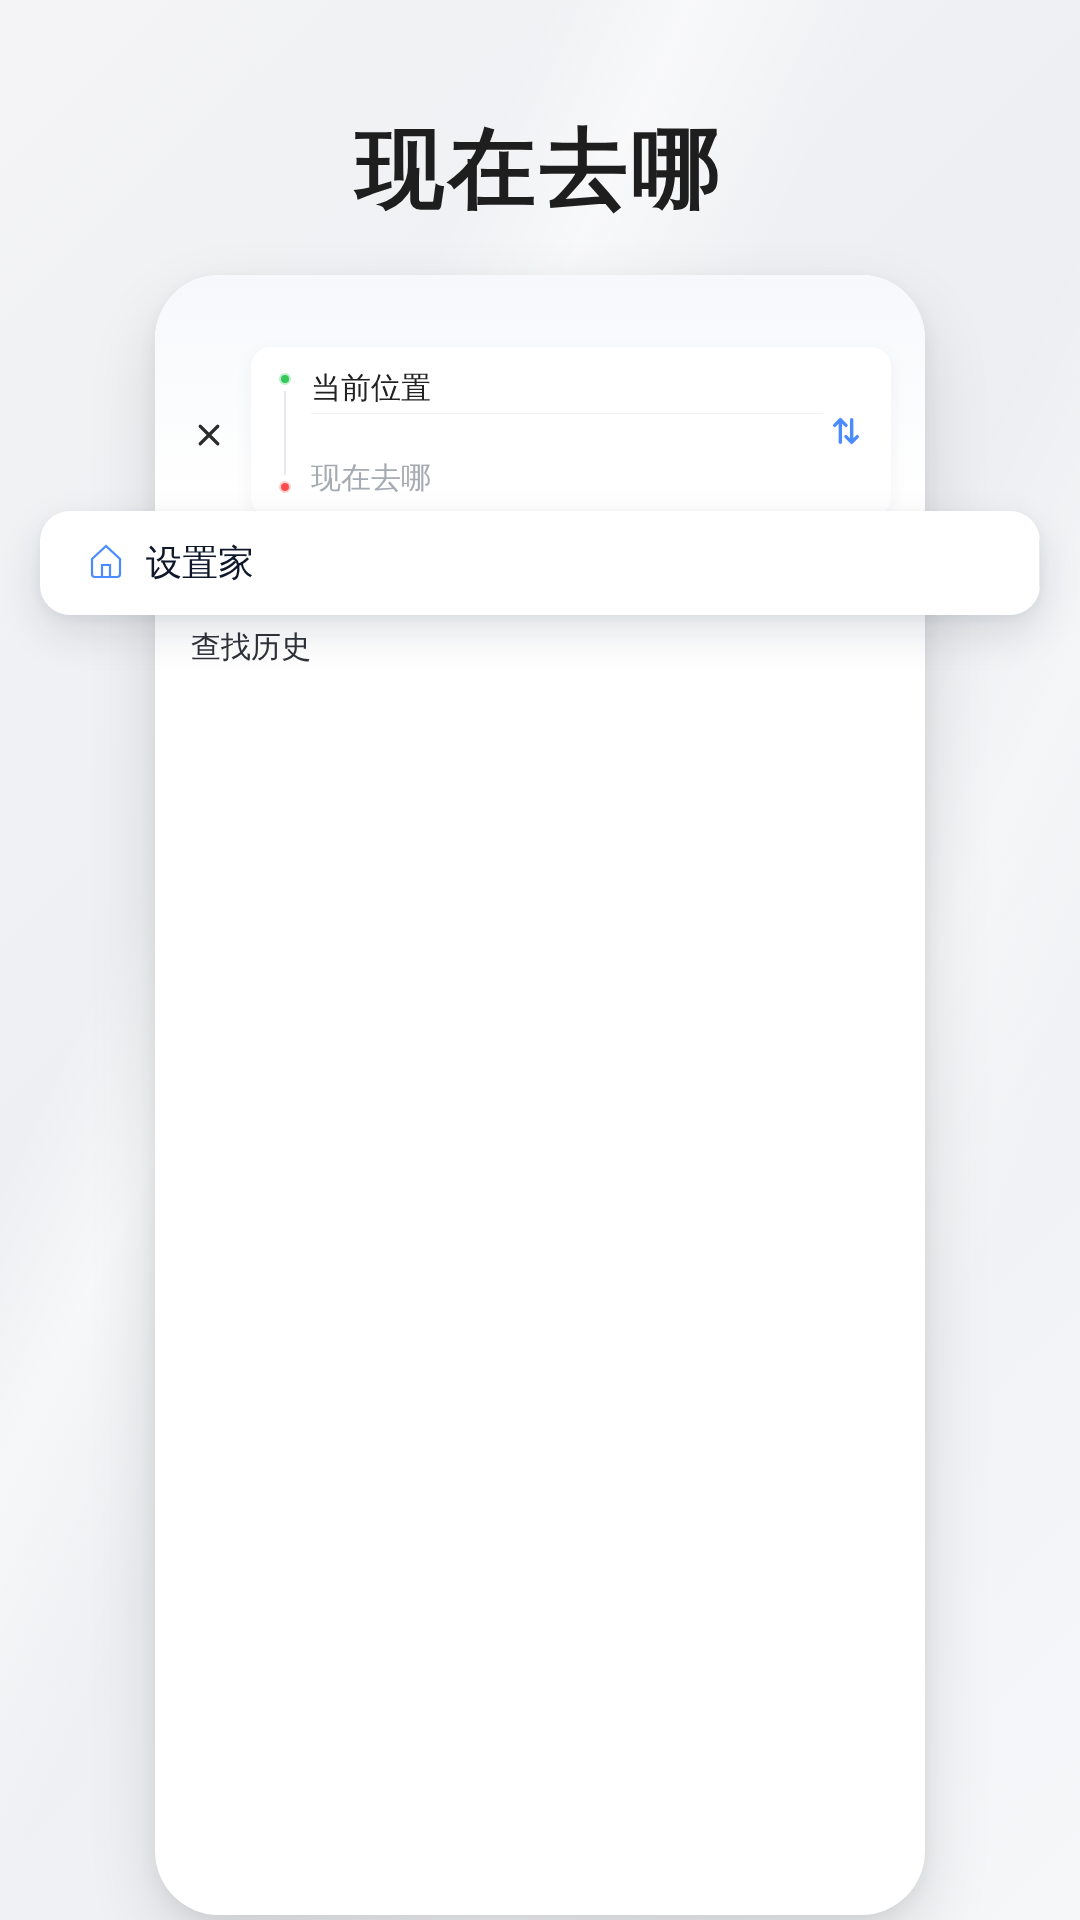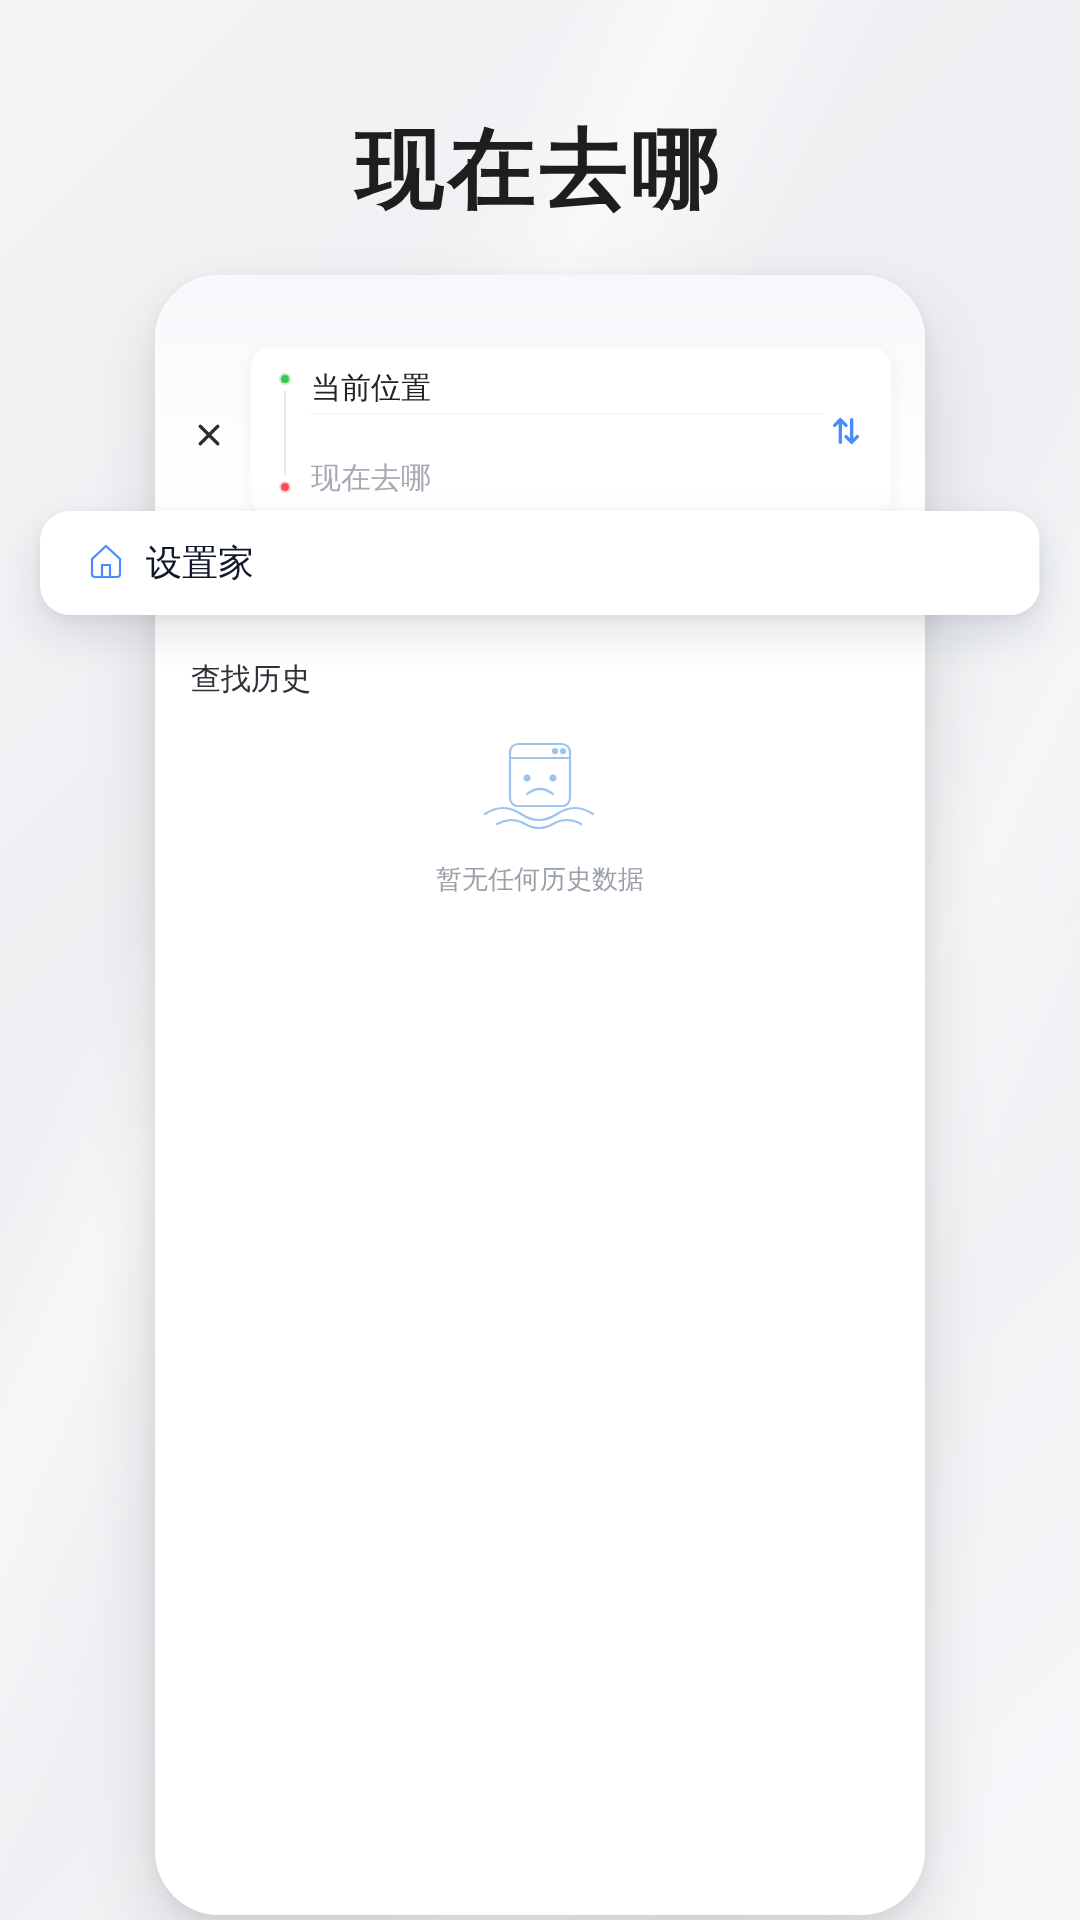--- a/index.html
+++ b/index.html
@@ -133,7 +133,6 @@
     left:0; right:0;
     top: 352px;  
     padding: 0 36px;
-    margin-top: 32px;
   }
   .history-title { font-size:30px; color:#2f3238; font-weight:500; margin-bottom: 30px; }
   .empty-illus {

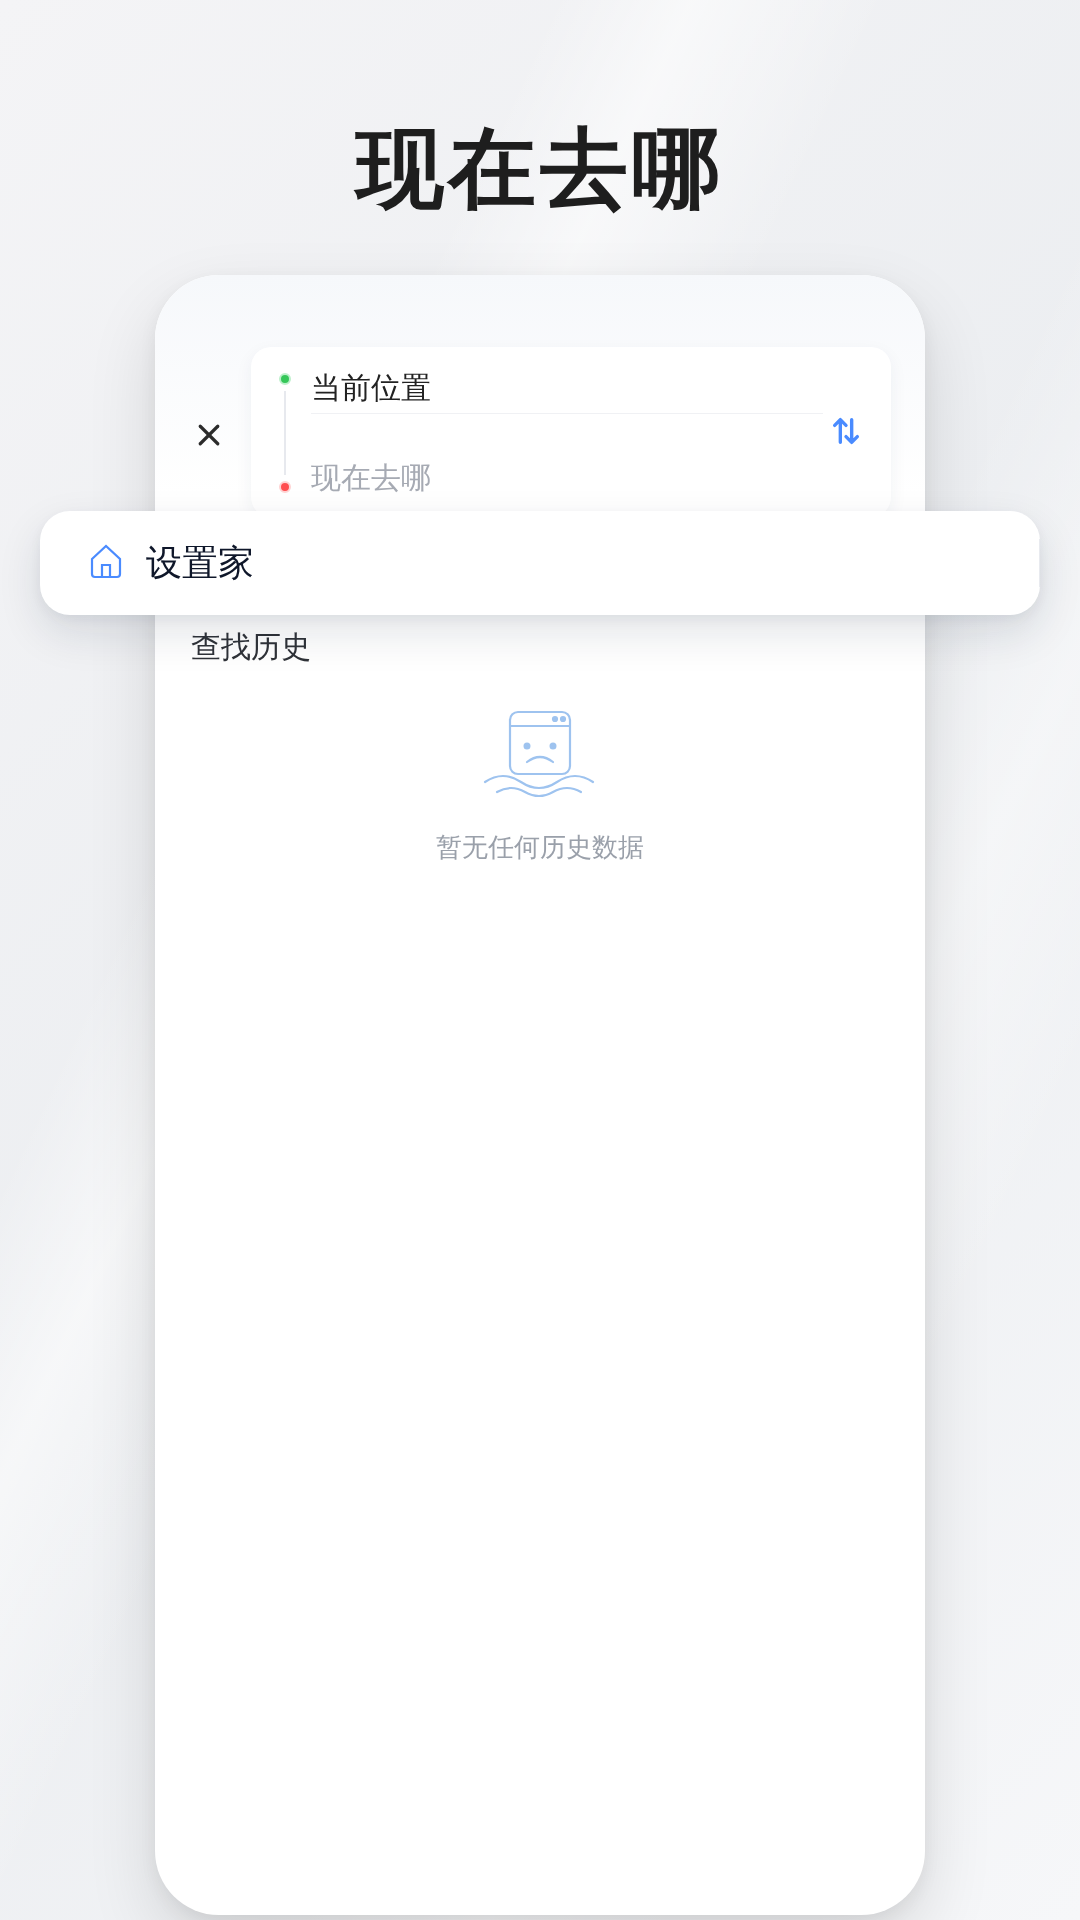--- a/index.html
+++ b/index.html
@@ -222,22 +222,6 @@
 
     <div class="history">
       <div class="history-title">查找历史</div>
-      <div class="empty-illus">
-        <span>
-          <svg viewBox="0 0 150 110" fill="none" stroke="#9ec3ef" stroke-width="2.2" stroke-linecap="round">
-            <rect x="45" y="14" width="60" height="62" rx="8"></rect>
-            <line x1="45" y1="28" x2="105" y2="28"></line>
-            <circle cx="90" cy="21" r="2" fill="#9ec3ef"></circle>
-            <circle cx="98" cy="21" r="2" fill="#9ec3ef"></circle>
-            <circle cx="62" cy="48" r="2.4" fill="#9ec3ef"></circle>
-            <circle cx="88" cy="48" r="2.4" fill="#9ec3ef"></circle>
-            <path d="M62 64 q13 -10 26 0"></path>
-            <path d="M20 84 q18 -12 36 0 q18 12 36 0 q18 -12 36 0"></path>
-            <path d="M32 94 q14 -8 28 0 q14 8 28 0 q14 -8 28 0"></path>
-          </svg>
-        </span>
-        <div class="empty-text">暂无任何历史数据</div>
-      </div>
     </div>
 
   </div>

